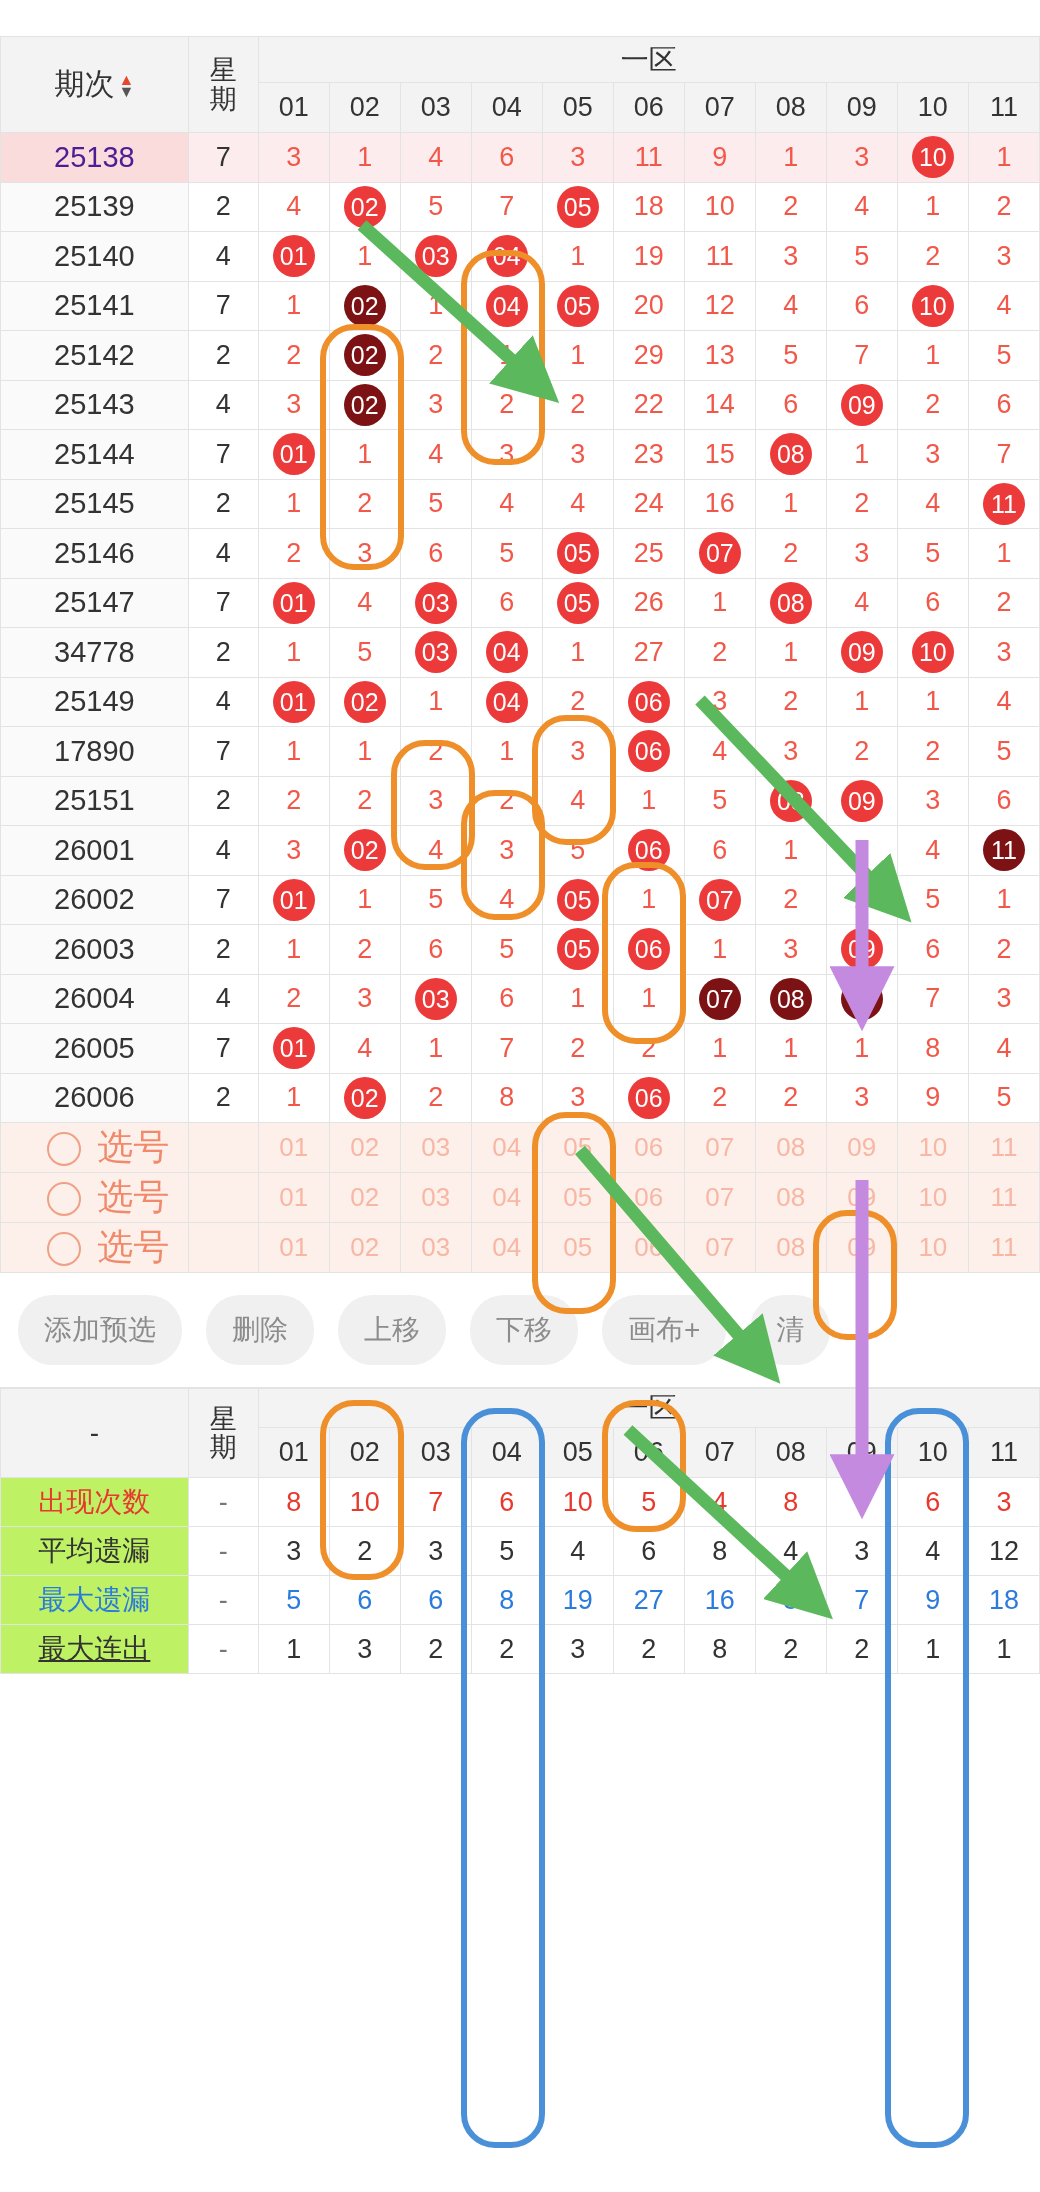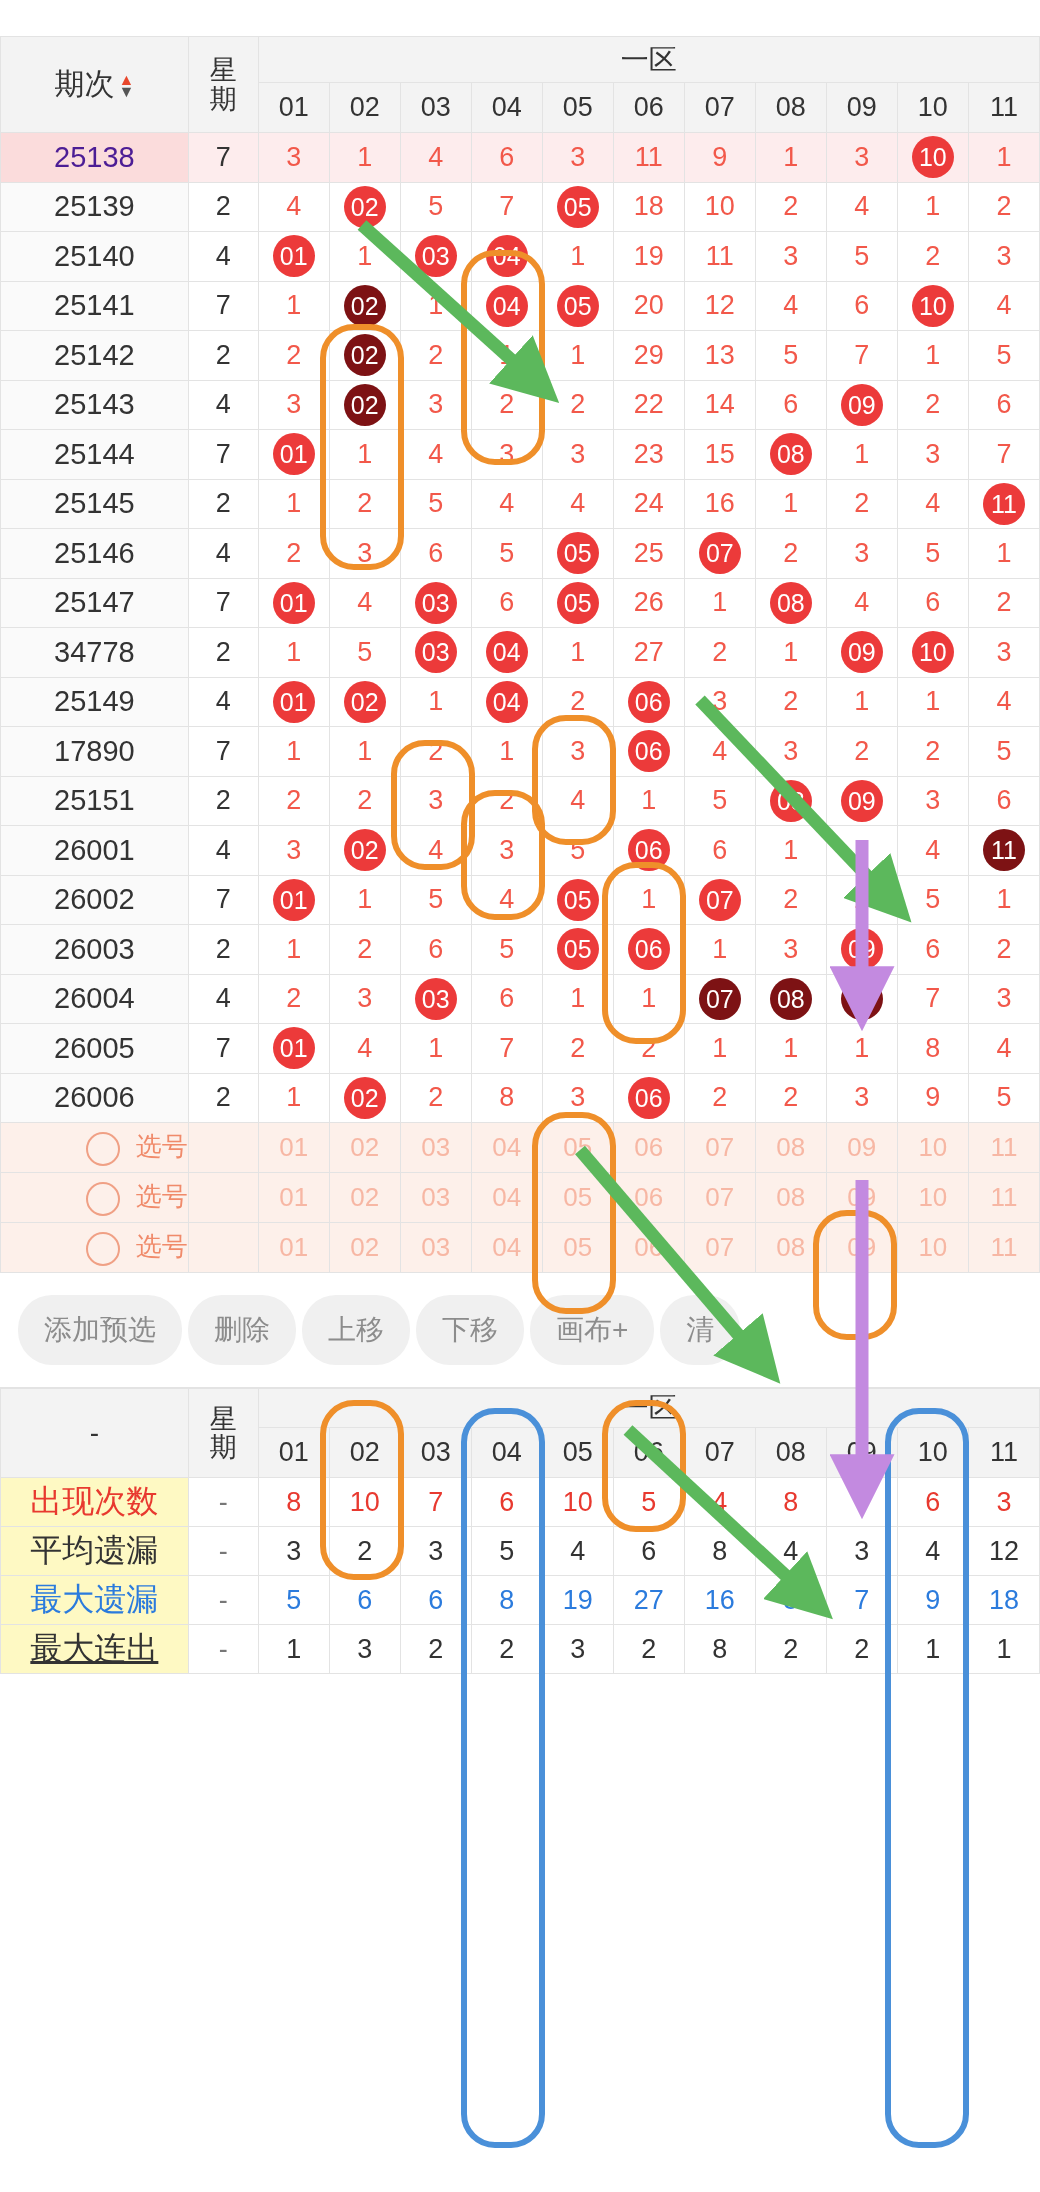--- a/index.html
+++ b/index.html
@@ -95,8 +95,8 @@
   tr.selrow td.issue {
     background: #fdf0ea;
     color: #f08a6a;
-    font-size: 26px;
-    text-align: right;
+    font-size: 36px;
+    text-align: center;
     padding-left: 28px;
   }
   .sel-circle {

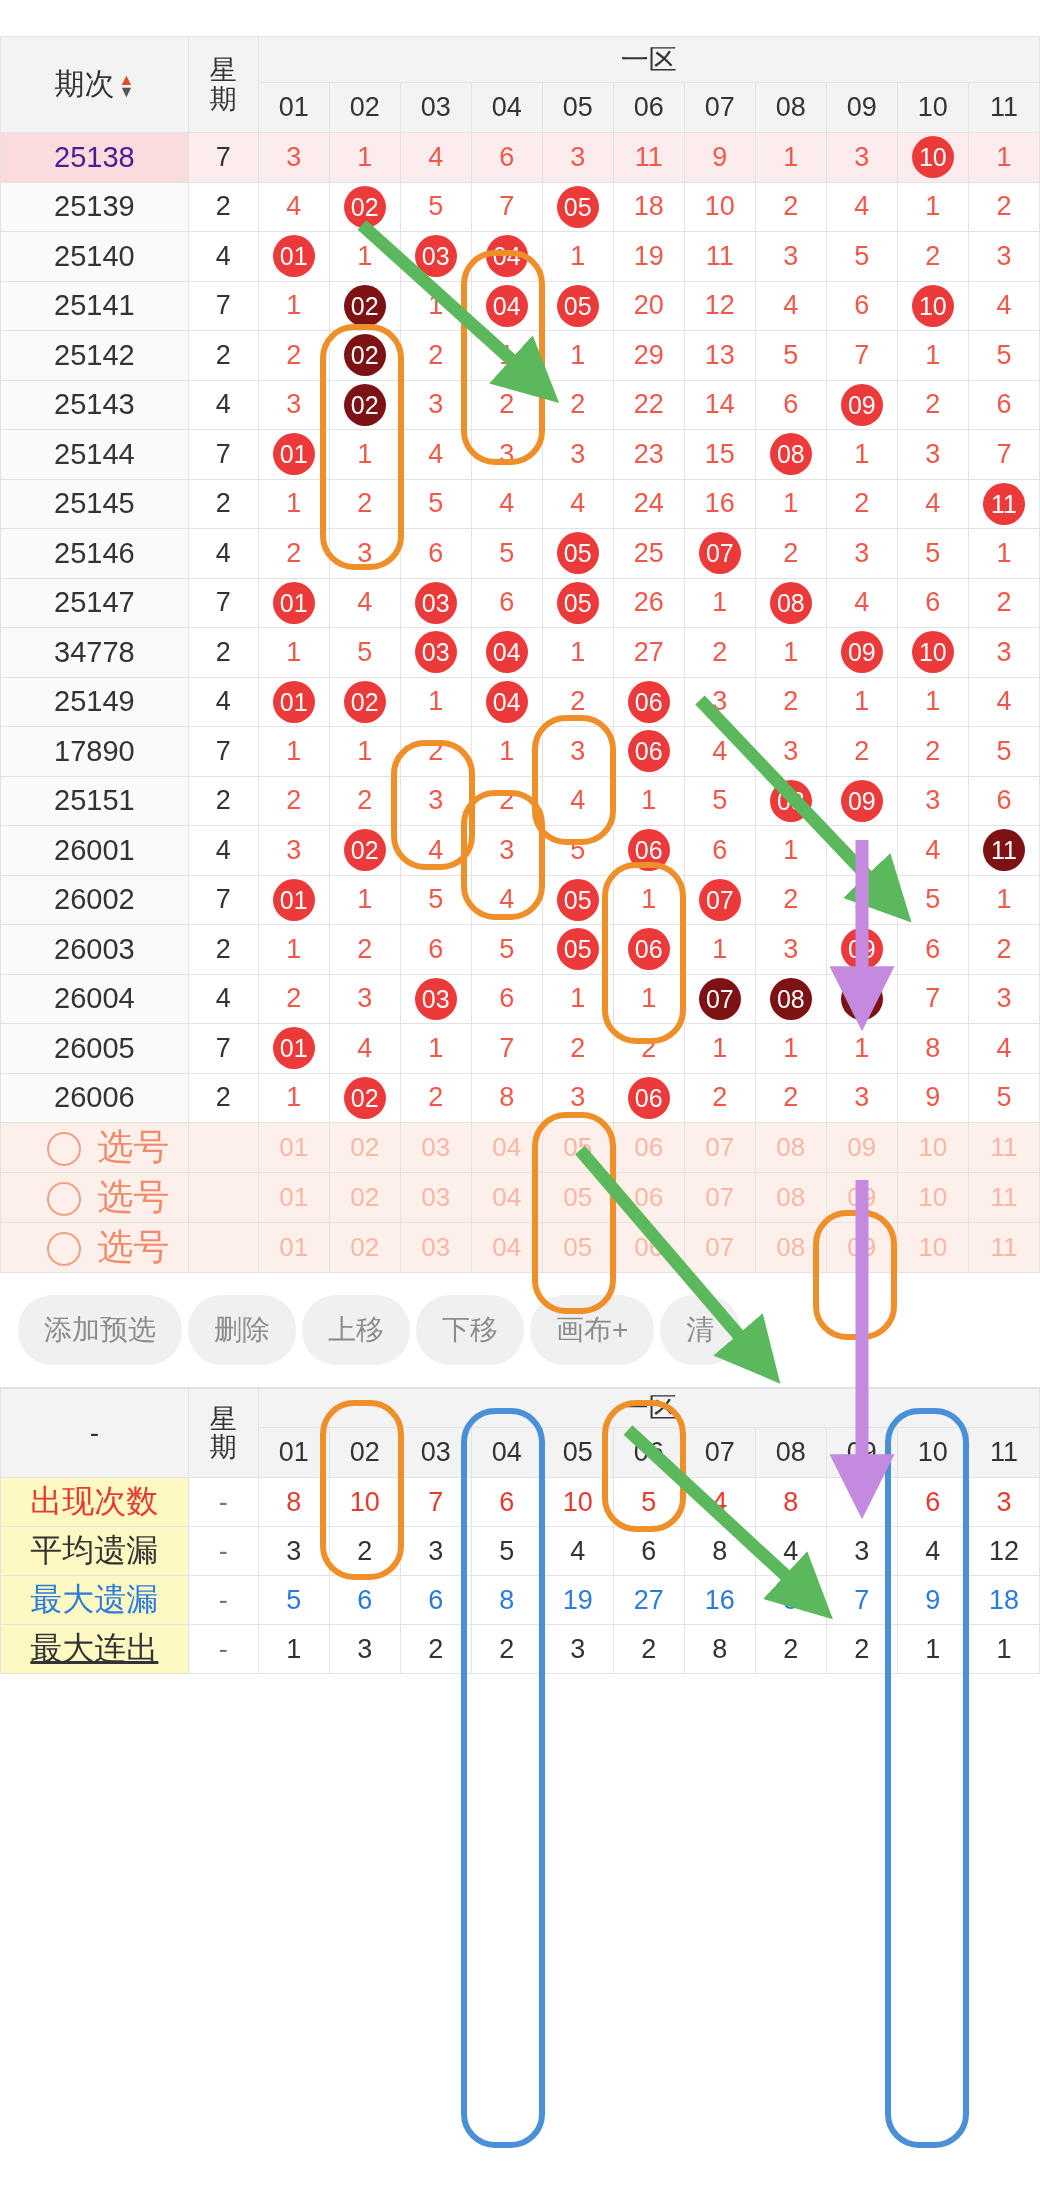--- a/index.html
+++ b/index.html
@@ -114,7 +114,7 @@
   .btnbar {
     display: flex;
     align-items: center;
-    gap: 6px;
+    gap: 24px;
     padding: 22px 18px;
     background: #ffffff;
     border-bottom: 1px solid #e3e3e3;

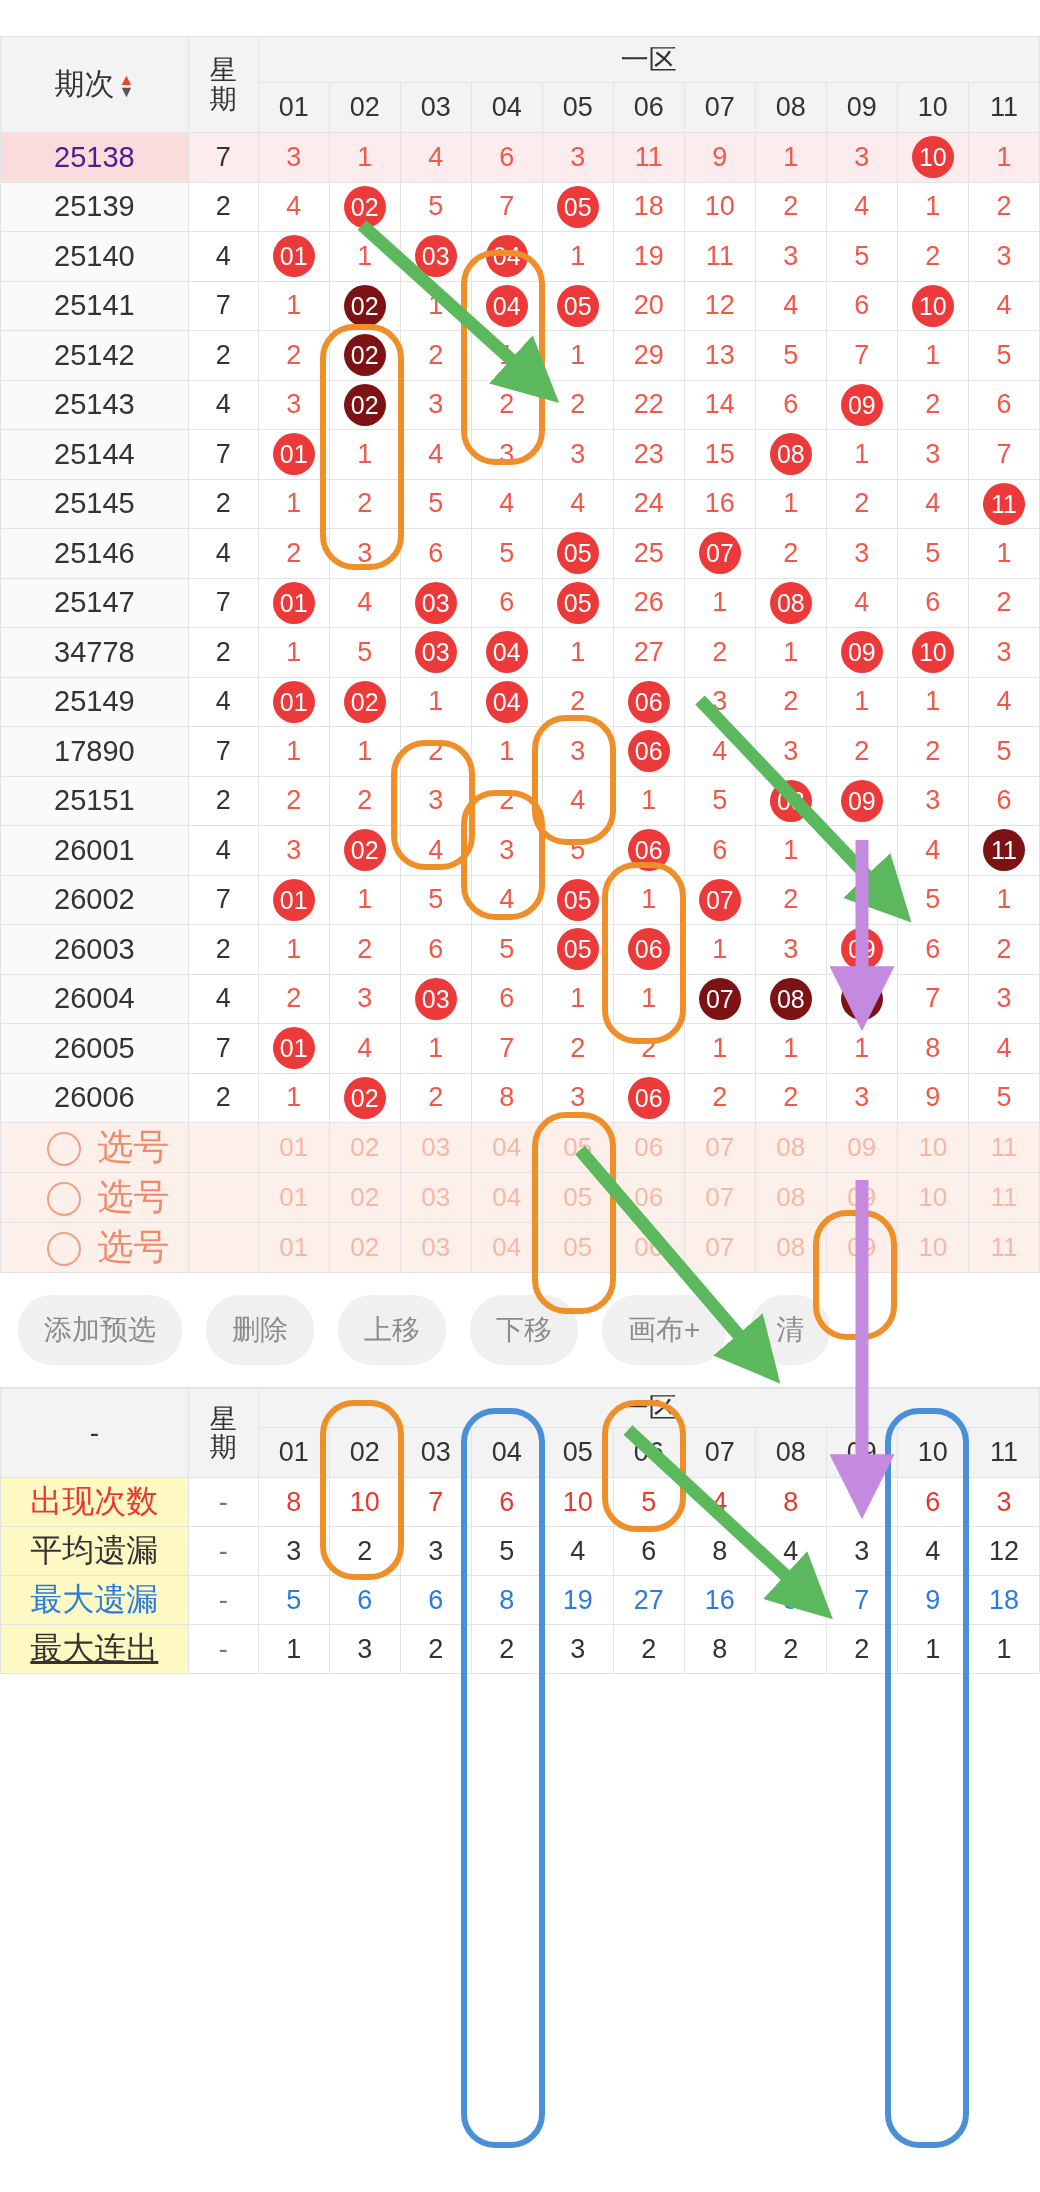--- a/index.html
+++ b/index.html
@@ -146,7 +146,7 @@
   .st-hdr-week { background: #f3f3f3; color: #333; font-size: 27px; line-height: 1.05; }
   .st-hdr-num { background: #f3f3f3; color: #333; font-size: 27px; height: 50px; }
   tr.strow td { height: 49px; }
-  td.st-label { background: #fef9c3; font-size: 32px; }
+  td.st-label { background: #bef264; font-size: 28px; }
   td.st-val { background: #fff; font-size: 27px; }
 
   

